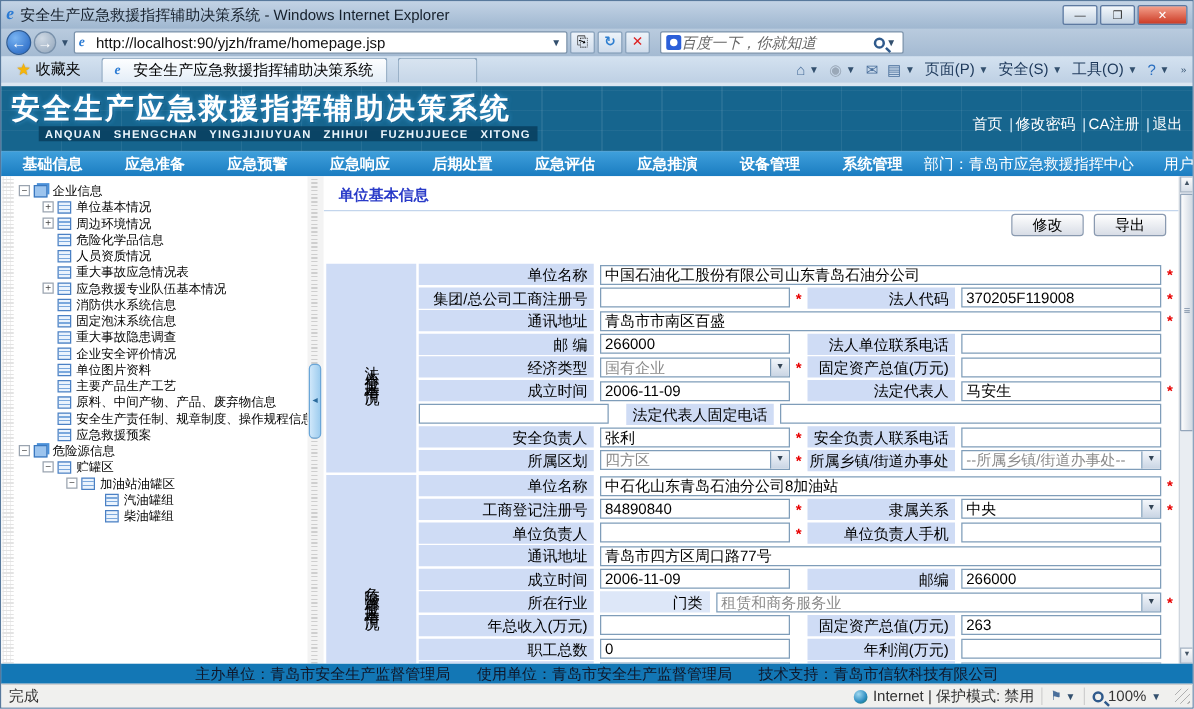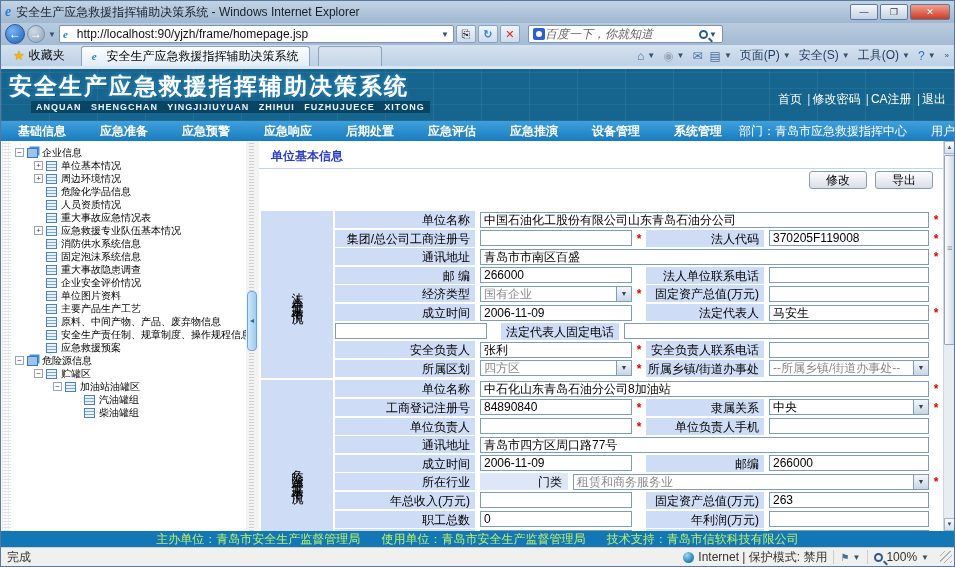--- a/index.html
+++ b/index.html
@@ -146,7 +146,7 @@
 
   
   #page-footer { position:absolute; left:0; right:0; bottom:19px; height:16px; background:#1377b5;
-    color:#bef264; text-align:center; line-height:16px; white-space:nowrap; }
+    color:#0f172a; text-align:center; line-height:16px; white-space:nowrap; }
   #page-footer span { padding:0 9px; }
   #statusbar { position:absolute; left:0; right:0; bottom:0; height:19px; background:#f0f0ee;
     border-top:1px solid #cfcfcf; display:flex; align-items:center; color:#333; }

